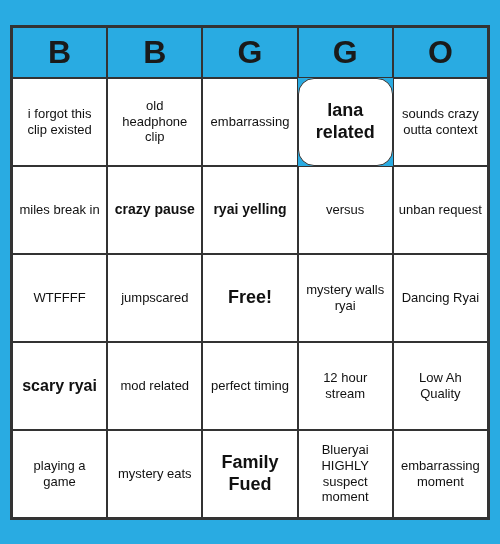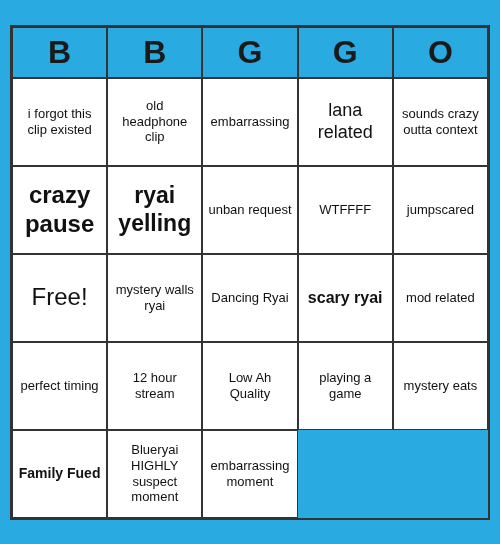--- a/index.html
+++ b/index.html
@@ -76,7 +76,7 @@
       <div class="cell">
         <span>embarrassing</span>
       </div>
-      <div class="cell" style="font-size: 18px; font-weight: normal;">
+      <div class="cell" style="font-size: 18px; font-weight: bold; border-radius: 16px;">
         <span>lana related</span>
       </div>
       <div class="cell">

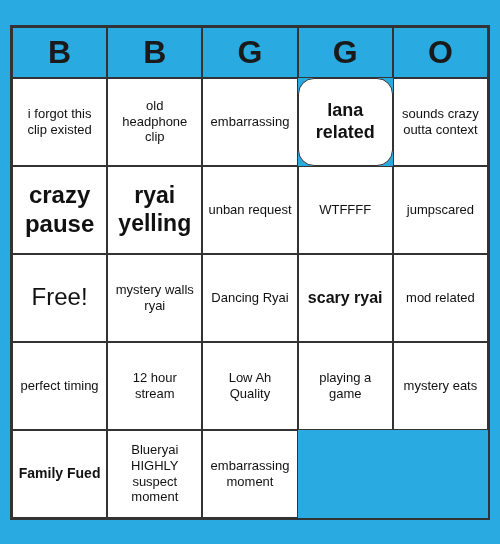--- a/index.html
+++ b/index.html
@@ -82,6 +82,9 @@
       <div class="cell">
         <span>sounds crazy outta context</span>
       </div>
+      <div class="cell">
+        <span>miles break in</span>
+      </div>
       <div class="cell" style="font-size: 24px; font-weight: bold;">
         <span>crazy pause</span>
       </div>

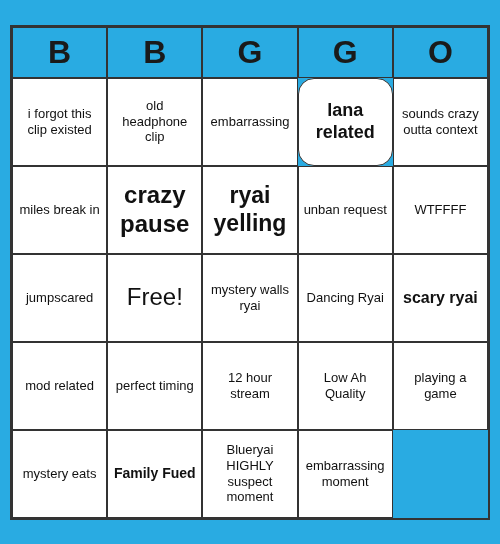--- a/index.html
+++ b/index.html
@@ -85,7 +85,7 @@
       <div class="cell">
         <span>miles break in</span>
       </div>
-      <div class="cell" style="font-size: 24px; font-weight: bold;">
+      <div class="cell" style="font-size: 14px; font-weight: bold;">
         <span>crazy pause</span>
       </div>
       <div class="cell" style="font-size: 23px; font-weight: bold;">

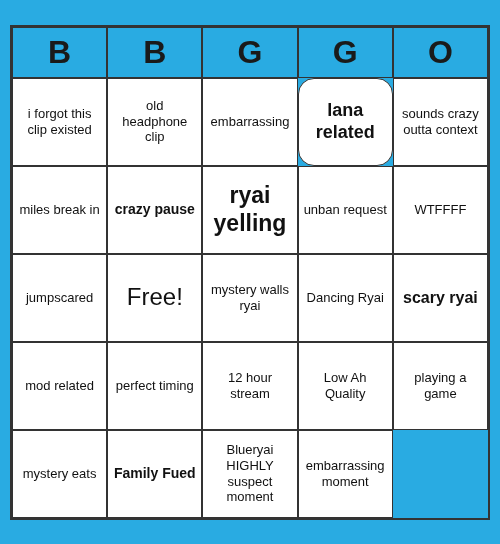--- a/index.html
+++ b/index.html
@@ -88,7 +88,7 @@
       <div class="cell" style="font-size: 14px; font-weight: bold;">
         <span>crazy pause</span>
       </div>
-      <div class="cell" style="font-size: 23px; font-weight: bold;">
+      <div class="cell" style="font-size: 14px; font-weight: bold;">
         <span>ryai yelling</span>
       </div>
       <div class="cell">

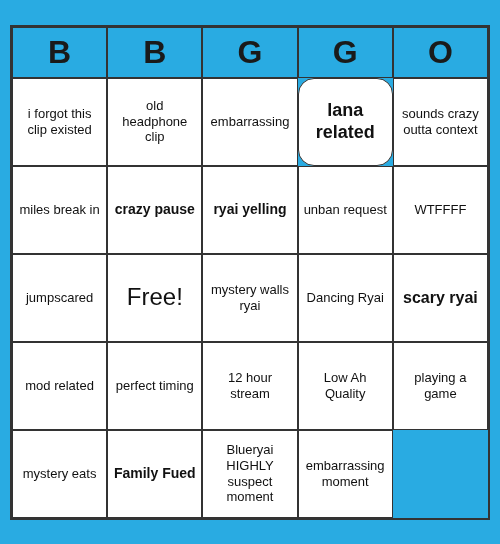--- a/index.html
+++ b/index.html
@@ -92,6 +92,9 @@
         <span>ryai yelling</span>
       </div>
       <div class="cell">
+        <span>versus</span>
+      </div>
+      <div class="cell">
         <span>unban request</span>
       </div>
       <div class="cell">

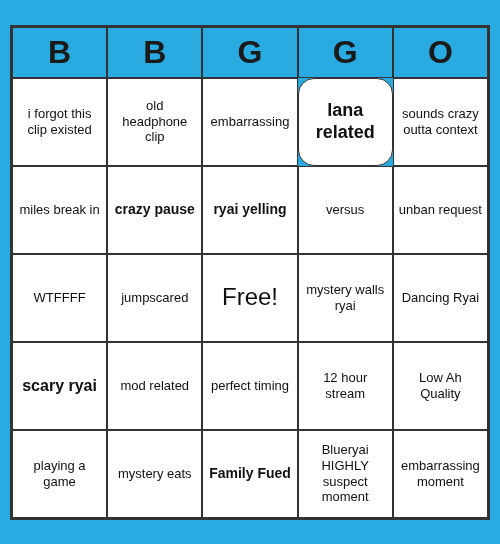--- a/index.html
+++ b/index.html
@@ -103,7 +103,7 @@
       <div class="cell">
         <span>jumpscared</span>
       </div>
-      <div class="cell free" style="font-size: 24px; font-weight: normal;">
+      <div class="cell free" style="font-size: 18px; font-weight: bold;">
         <span>Free!</span>
       </div>
       <div class="cell">

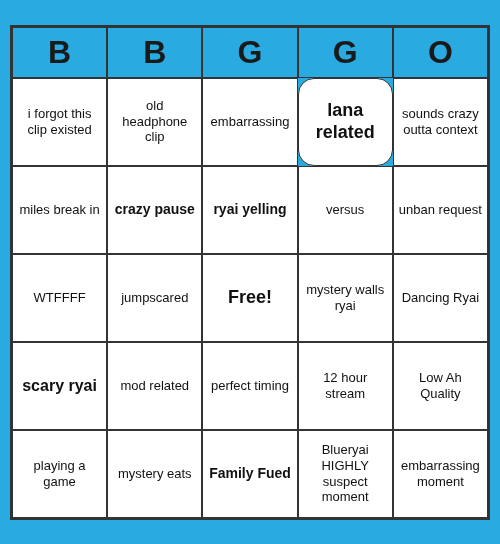--- a/index.html
+++ b/index.html
@@ -133,7 +133,7 @@
       <div class="cell">
         <span>mystery eats</span>
       </div>
-      <div class="cell" style="font-size: 14px; font-weight: bold;">
+      <div class="cell" style="font-size: 18px; font-weight: bold;">
         <span>Family Fued</span>
       </div>
       <div class="cell">

